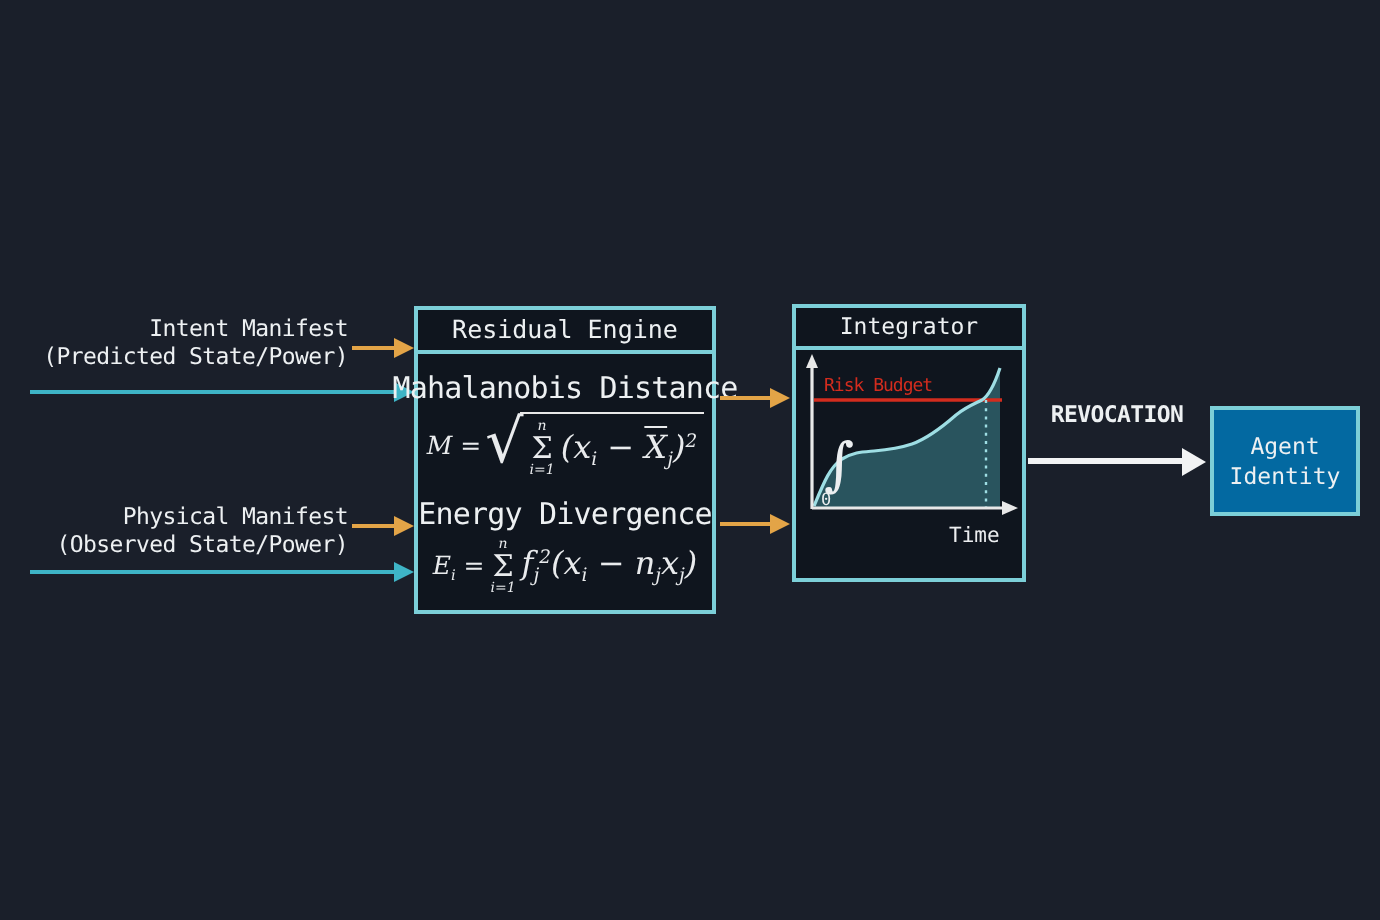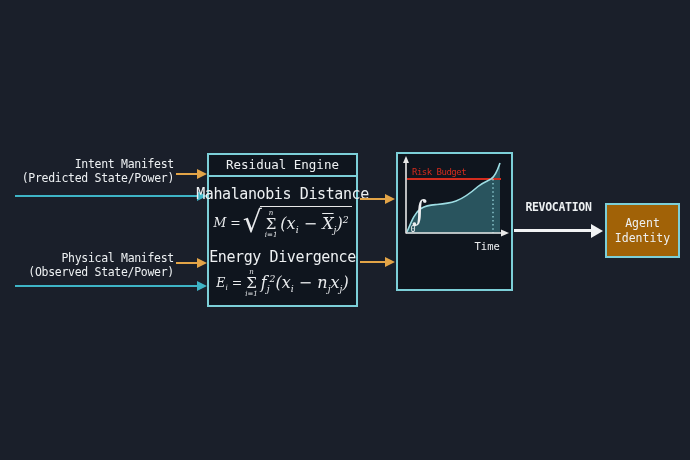--- a/index.html
+++ b/index.html
@@ -130,6 +130,7 @@
   <div class="h-arrow orange" style="left:360px;top:261px;width:25px;"></div>
 
   <div class="box integrator">
+    <div class="box-header">Integrator</div>
     <svg class="chart-svg" width="113" height="100" viewBox="0 0 113 100">
 
       <path class="curve-fill" d="M9,78 C14,66 17,58.5 23,54.5 C29,51 33,51 39,50.5 C47,49.8 52,49 58,47 C65,44.5 72,39.5 80,32.5 C85,28.5 89,27 93,25 C97,22.5 100,15 102,9 L102,79.5 L9,79.5 Z"></path>

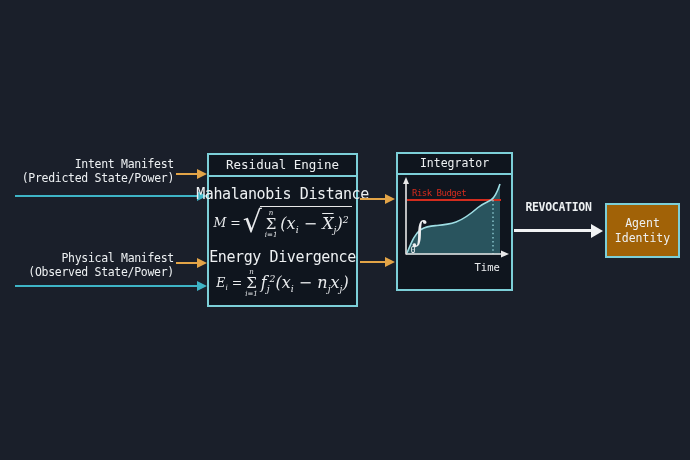--- a/index.html
+++ b/index.html
@@ -74,7 +74,7 @@
     border-left:12px solid #f2f3f4;border-top:7px solid transparent;border-bottom:7px solid transparent;
   }
   .agent{left:605px;top:203px;width:75px;height:55px;display:flex;flex-direction:column;align-items:center;justify-content:center;
-    font-size:11.5px;line-height:15px;background:#a16207;}
+    font-size:11.5px;line-height:15px;background:#0369a1;}
 </style>
 </head>
 <body>

